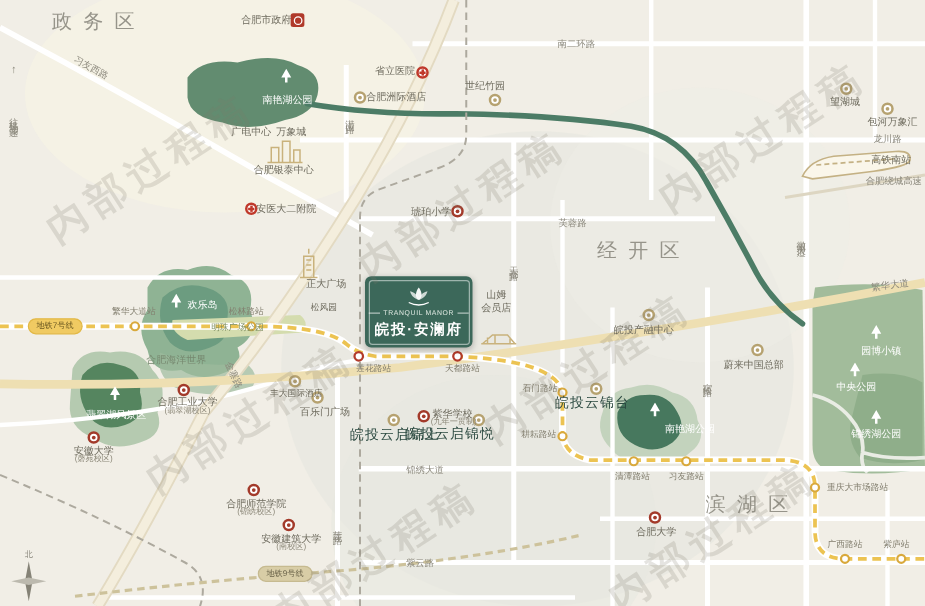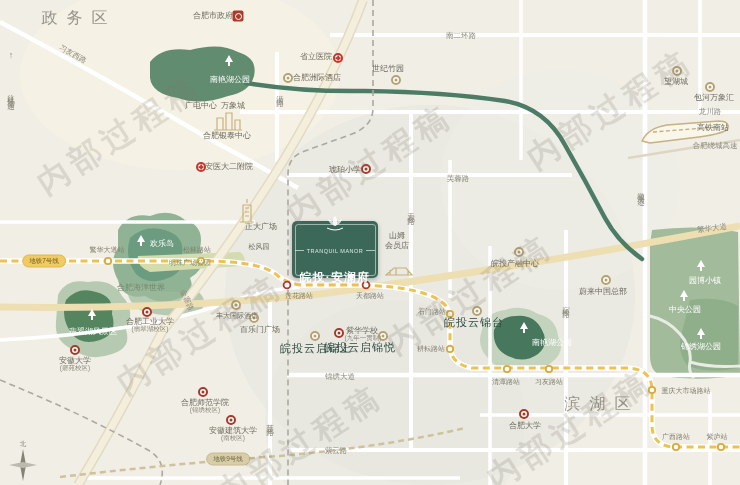--- a/index.html
+++ b/index.html
@@ -148,6 +148,7 @@
   </svg>
 
   <div class="lbl district" style="left:79px;top:18px">政务区</div>
+  <div class="lbl district" style="left:515px;top:201px">经开区</div>
   <div class="lbl district" style="left:602px;top:404px">滨湖区</div>
 
   <div class="lbl roadlbl" style="left:73px;top:54px;transform:translate(-50%,-50%) rotate(29deg)">习友西路</div>

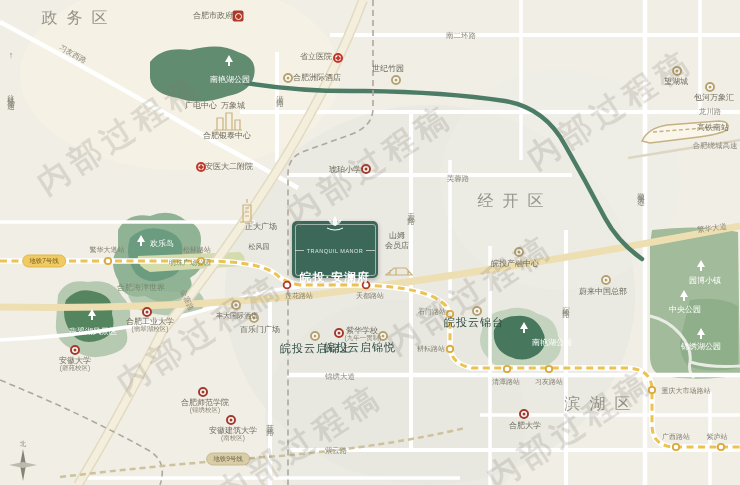--- a/index.html
+++ b/index.html
@@ -44,7 +44,7 @@
   .tree,.bldg{position:absolute;transform:translate(-50%,-50%);z-index:9;line-height:0;}
   .card{position:absolute;left:292px;top:221px;width:86px;height:57px;background:#3c685a;
         border-radius:5px;z-index:20;box-shadow:0 2px 5px rgba(0,0,0,.25);
-        display:flex;flex-direction:column;align-items:center;justify-content:center;gap:16px;}
+        display:flex;flex-direction:column;align-items:center;justify-content:center;gap:2px;}
   .card::after{content:"";position:absolute;inset:2.5px;border:1px solid rgba(255,255,255,.5);
         border-radius:3px;pointer-events:none;}
   .brandrow{display:flex;align-items:center;gap:3px;color:#dfe9e2;font-size:5.5px;letter-spacing:.5px;}

